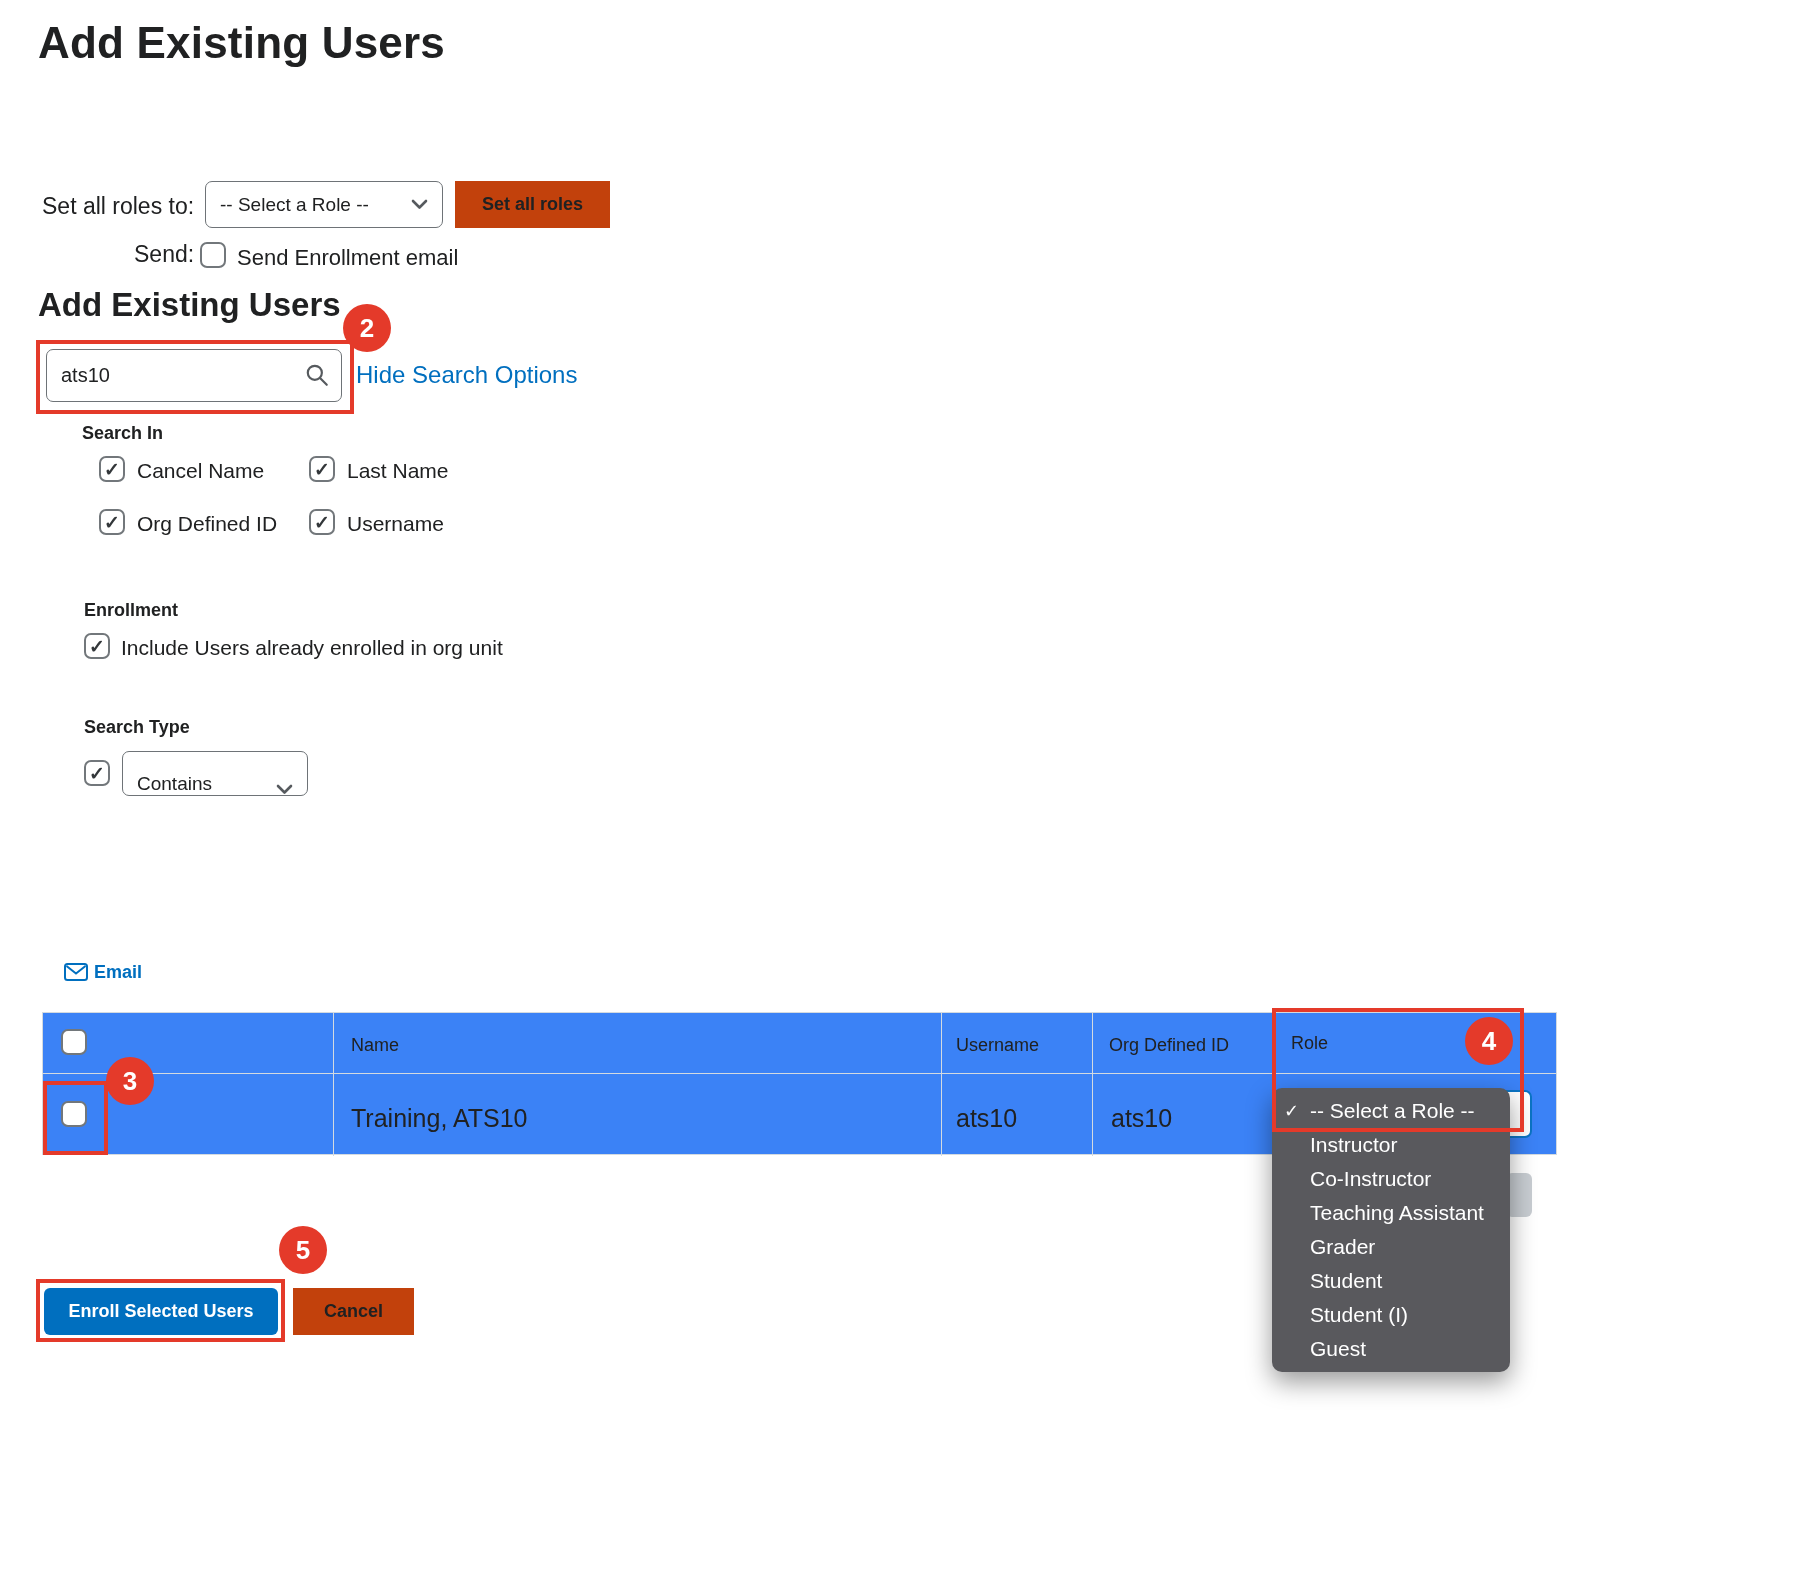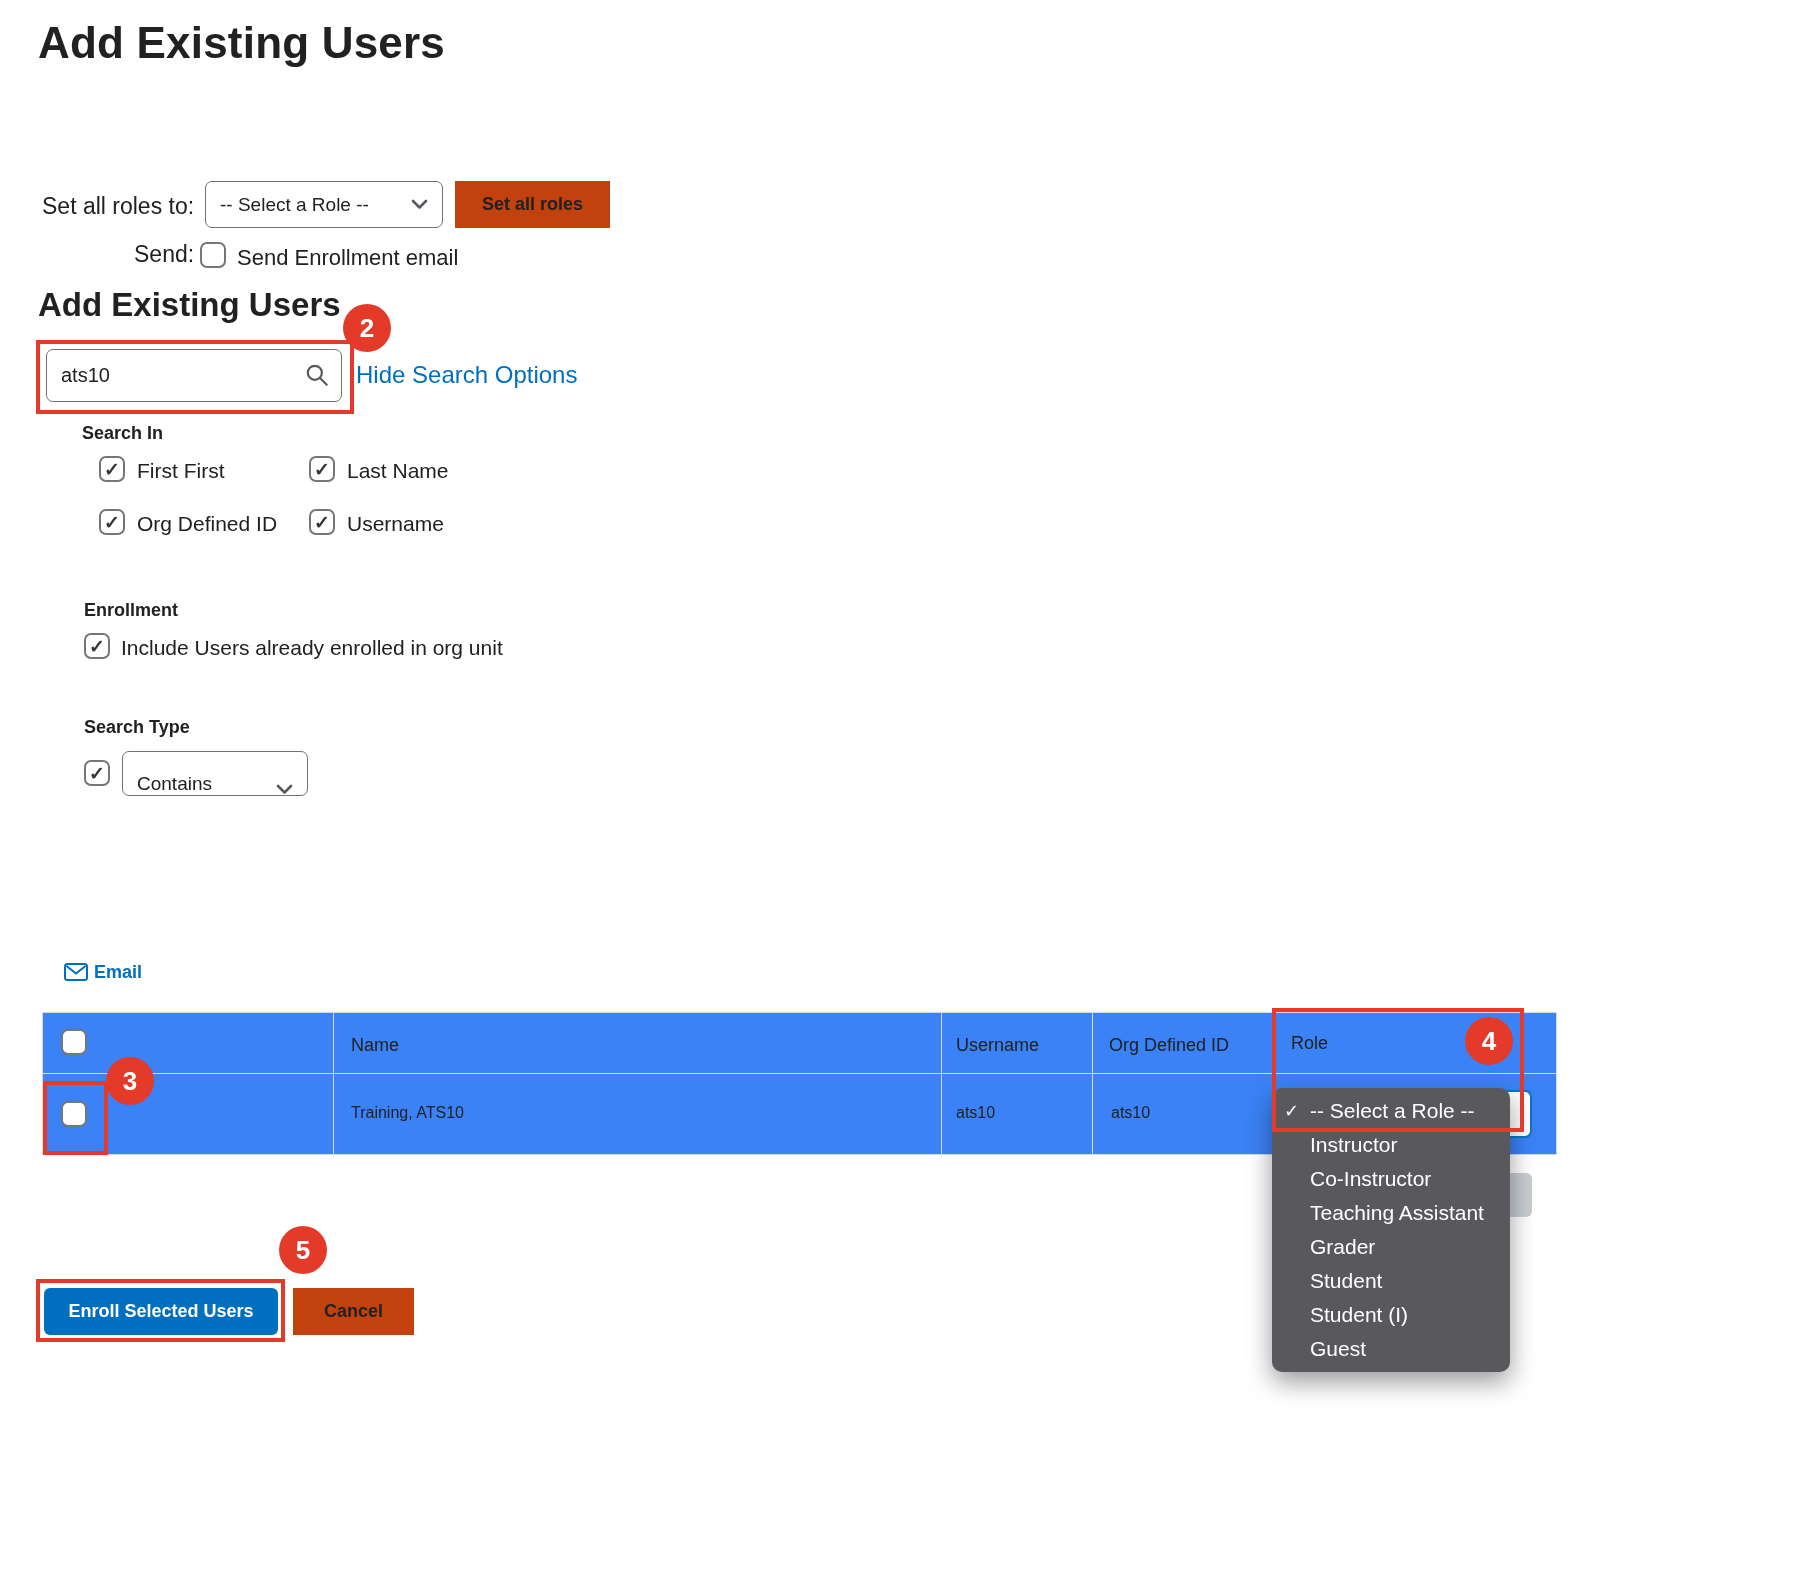--- a/index.html
+++ b/index.html
@@ -100,7 +100,7 @@
   <div class="abs small-bold" style="left:82px; top:423px;">Search In</div>
 
   <span class="abs cb checked" style="left:99px; top:456px;"></span>
-  <div class="abs body-text" style="left:137px; top:459px;">First First</div>
+  <div class="abs body-text" style="left:137px; top:459px;">Cancel Name</div>
 
   <span class="abs cb checked" style="left:309px; top:456px;"></span>
   <div class="abs body-text" style="left:347px; top:459px;">Last Name</div>

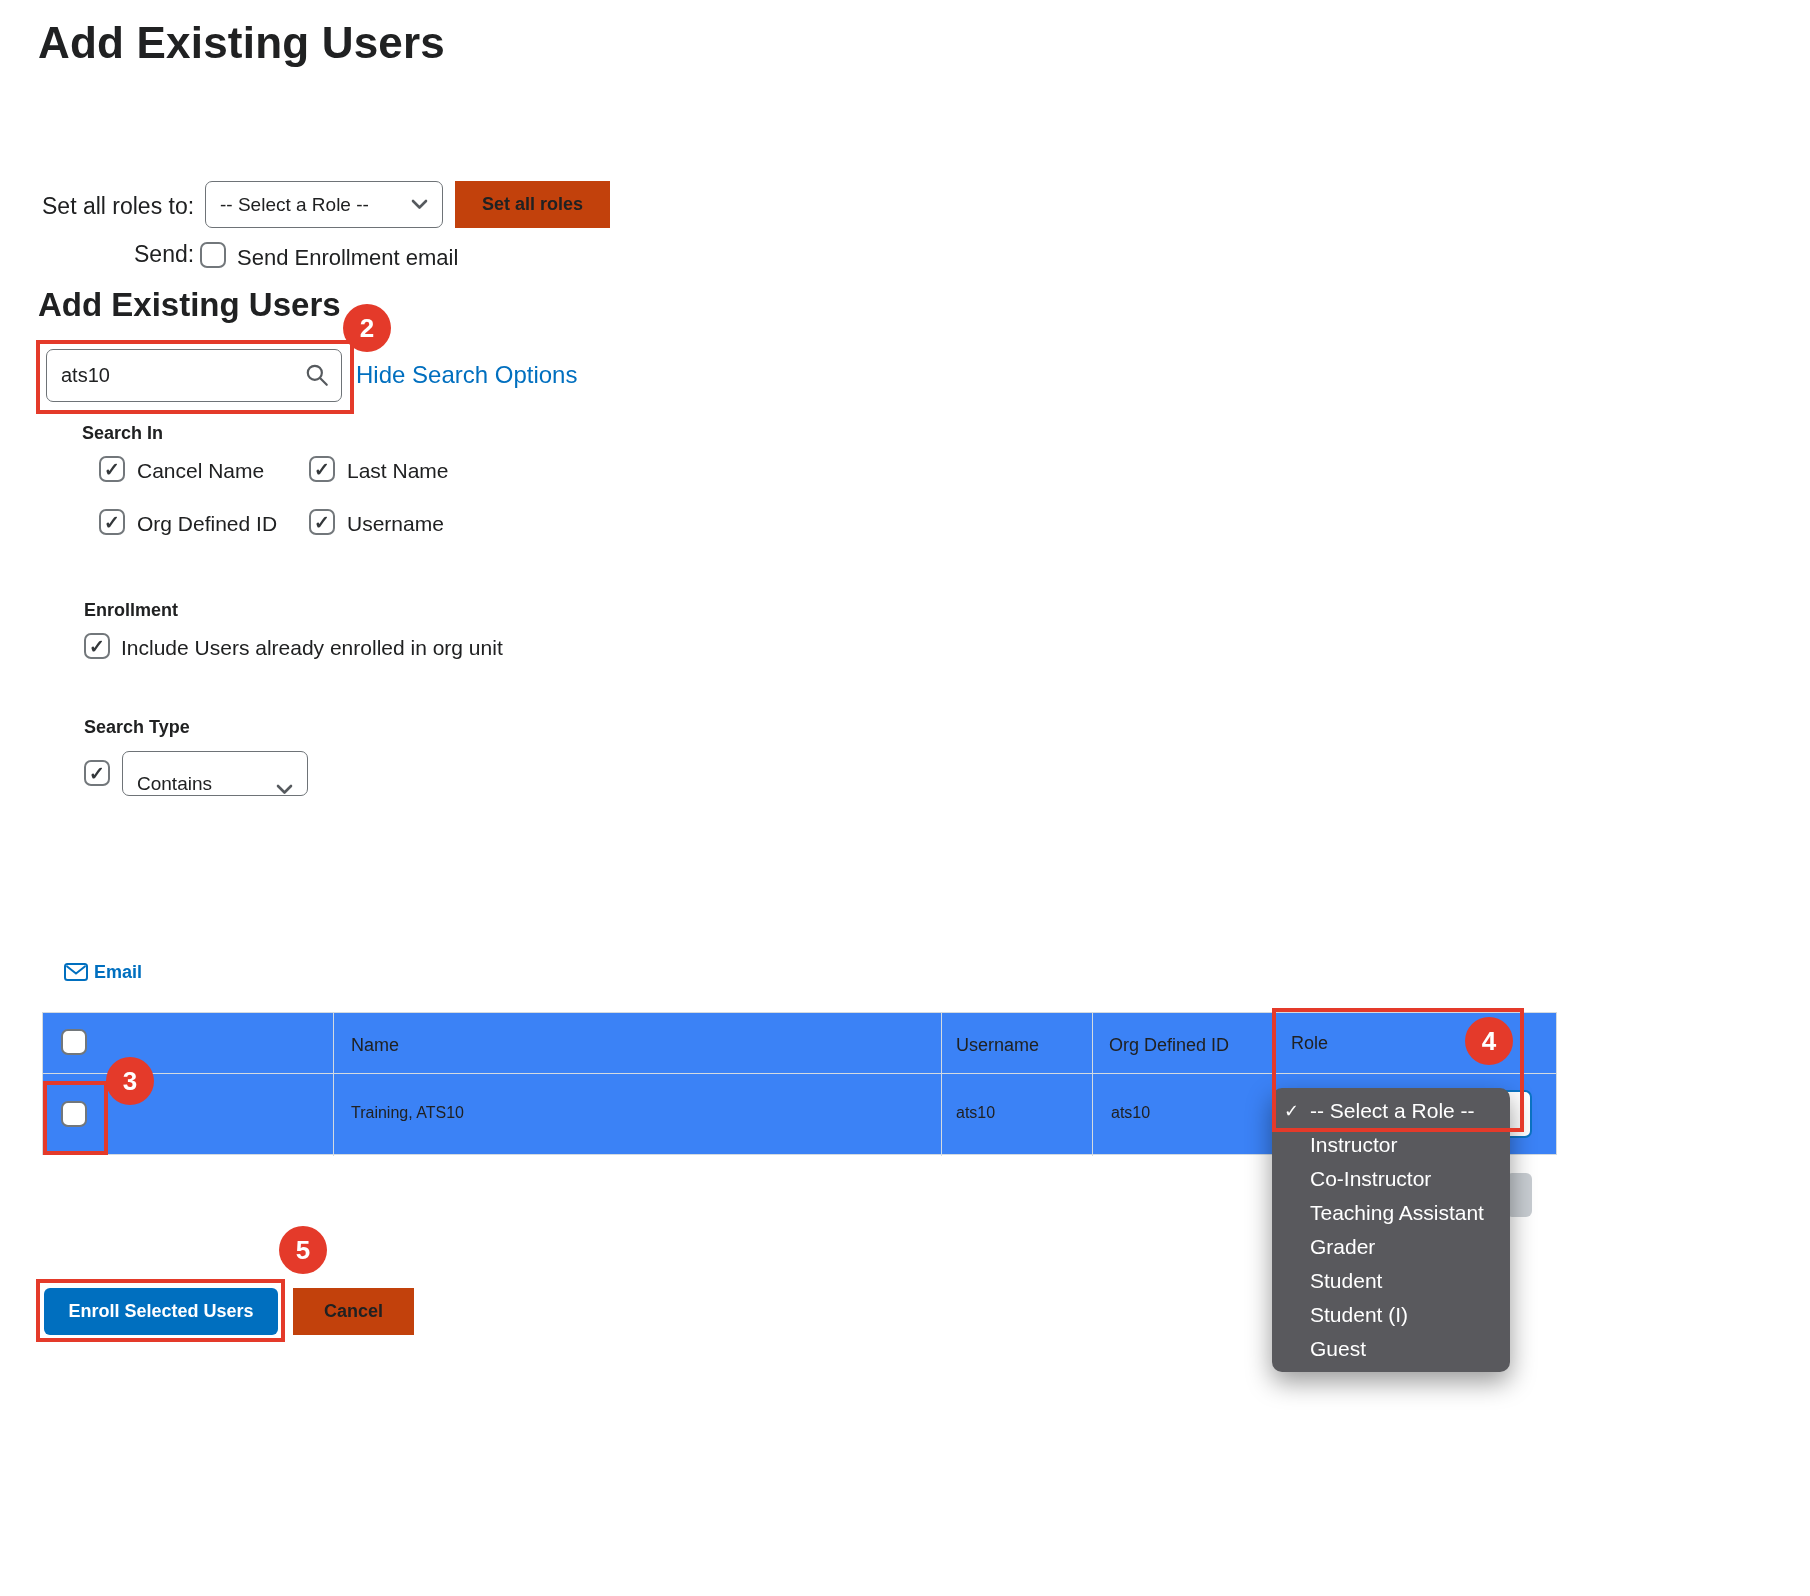--- a/index.html
+++ b/index.html
@@ -57,7 +57,7 @@
   .menu-item .check { position:absolute; left:12px; font-size:18px; }
   .role-select { border:2px solid #0b74c4; border-radius:7px; background:#fff; z-index:30; }
   .native-edge { background:#c8cdd2; border-radius:6px; z-index:35; }
-  .cell { position:absolute; font-size:16px; color:#202122; white-space:nowrap; }
+  .cell { position:absolute; font-size:25px; color:#202122; white-space:nowrap; }
   .hcell { position:absolute; font-size:18px; color:#202122; white-space:nowrap; }
 </style>
 </head>

